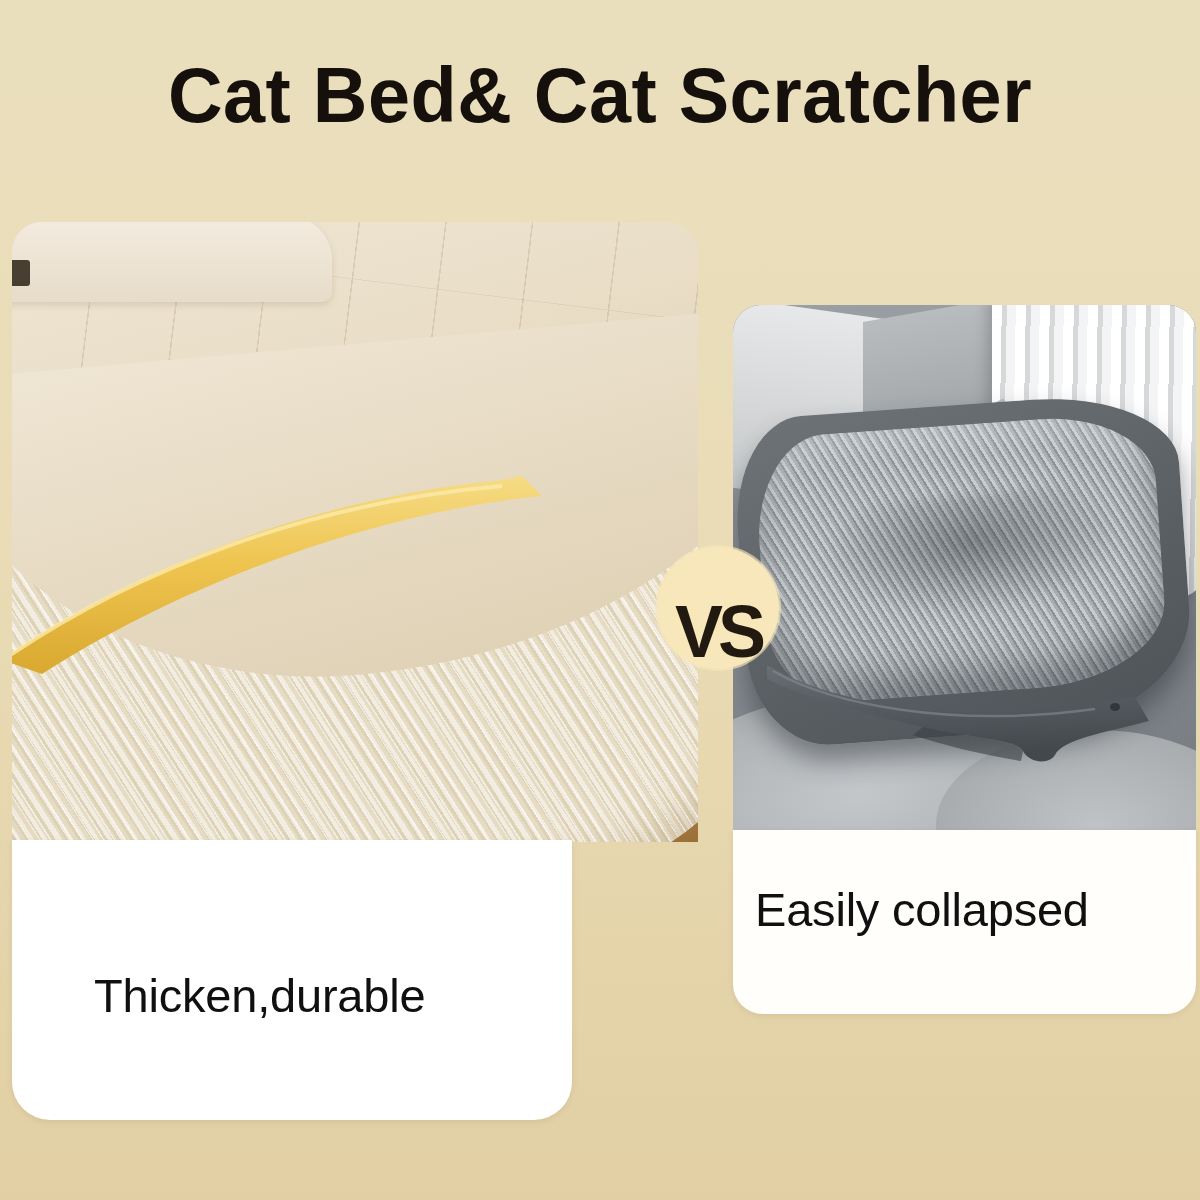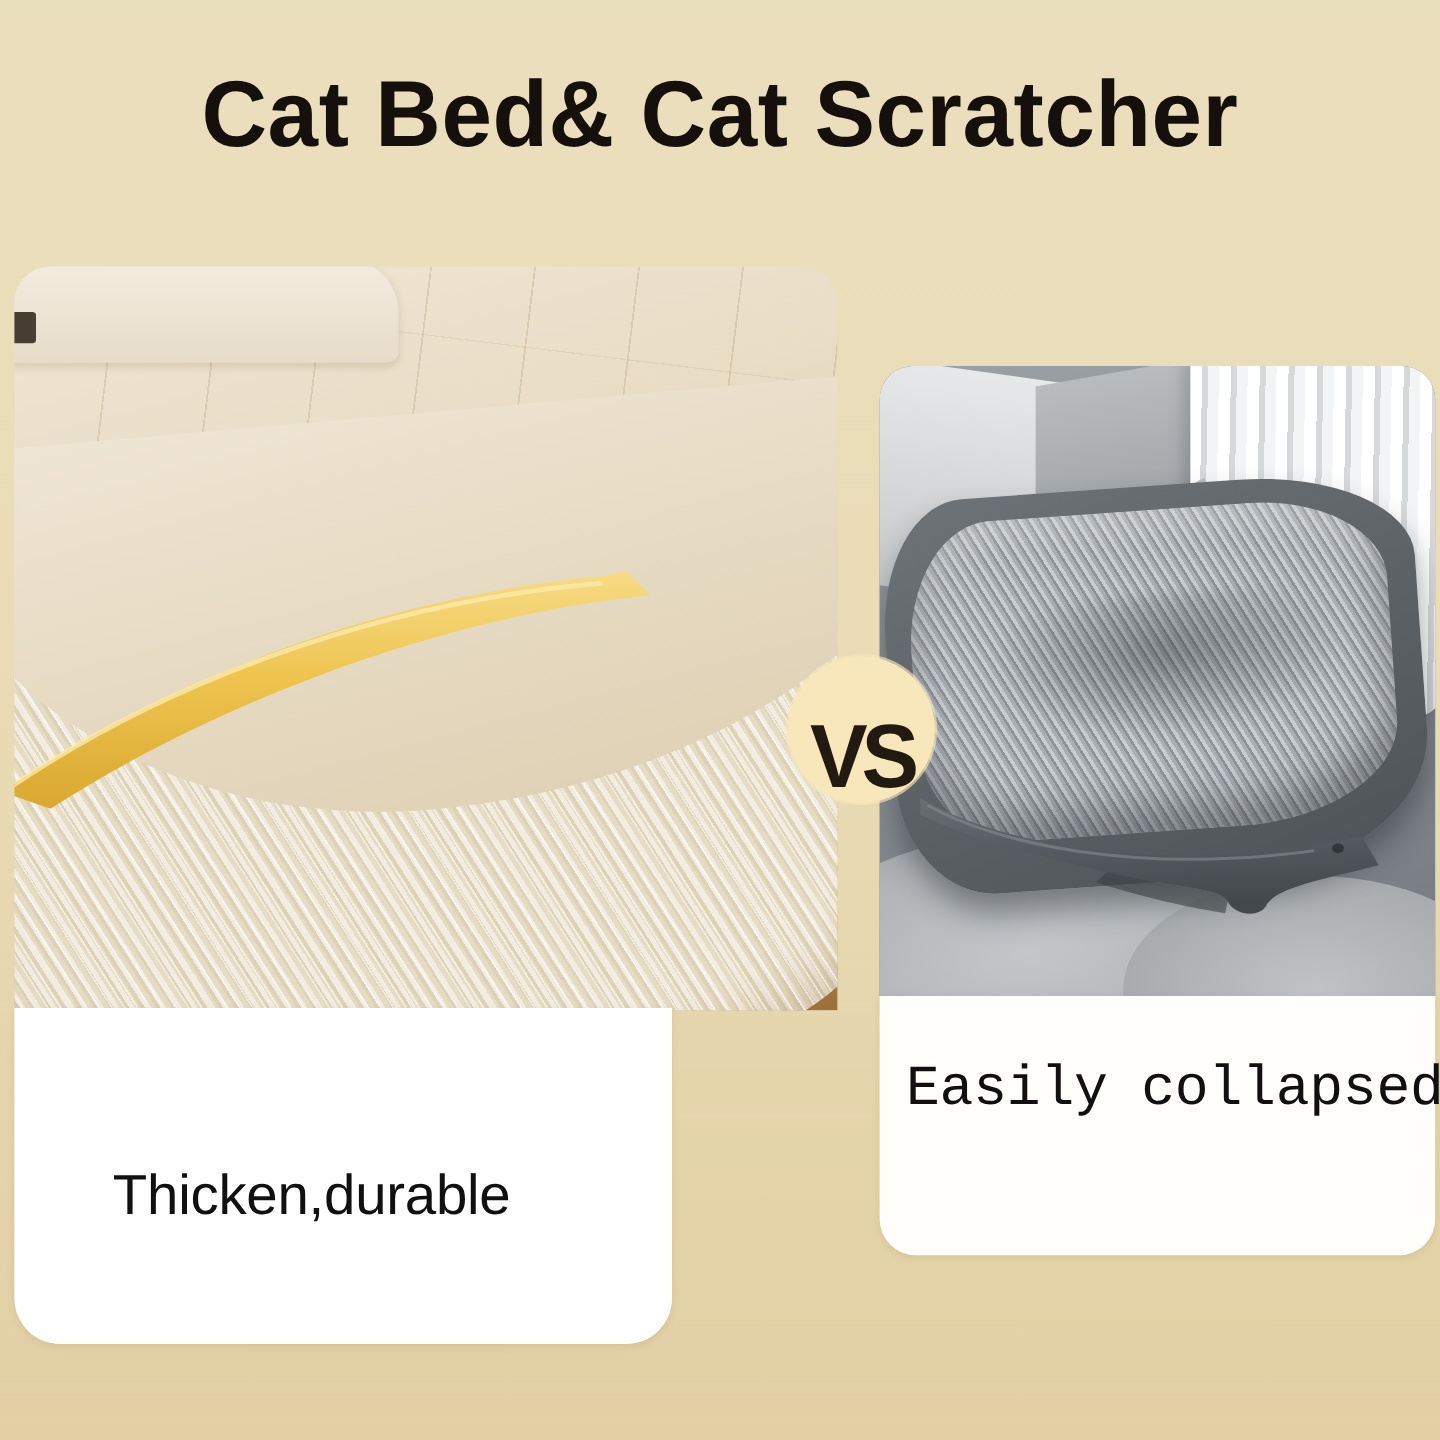--- a/index.html
+++ b/index.html
@@ -59,11 +59,10 @@
     letter-spacing:-0.2px;white-space:nowrap;
   }
   #right-label{
-    position:absolute;left:733px;top:830px;width:463px;height:216px;
+    position:absolute;left:733px;top:830px;width:463px;height:184px;
     background:#fffefb;
     border-radius:0 0 30px 30px;
     box-shadow:0 2px 6px rgba(120,100,60,.13);
-    font-family:Liberation Mono, monospace;
   }
   #right-label .cap{
     position:absolute;left:22px;top:52px;

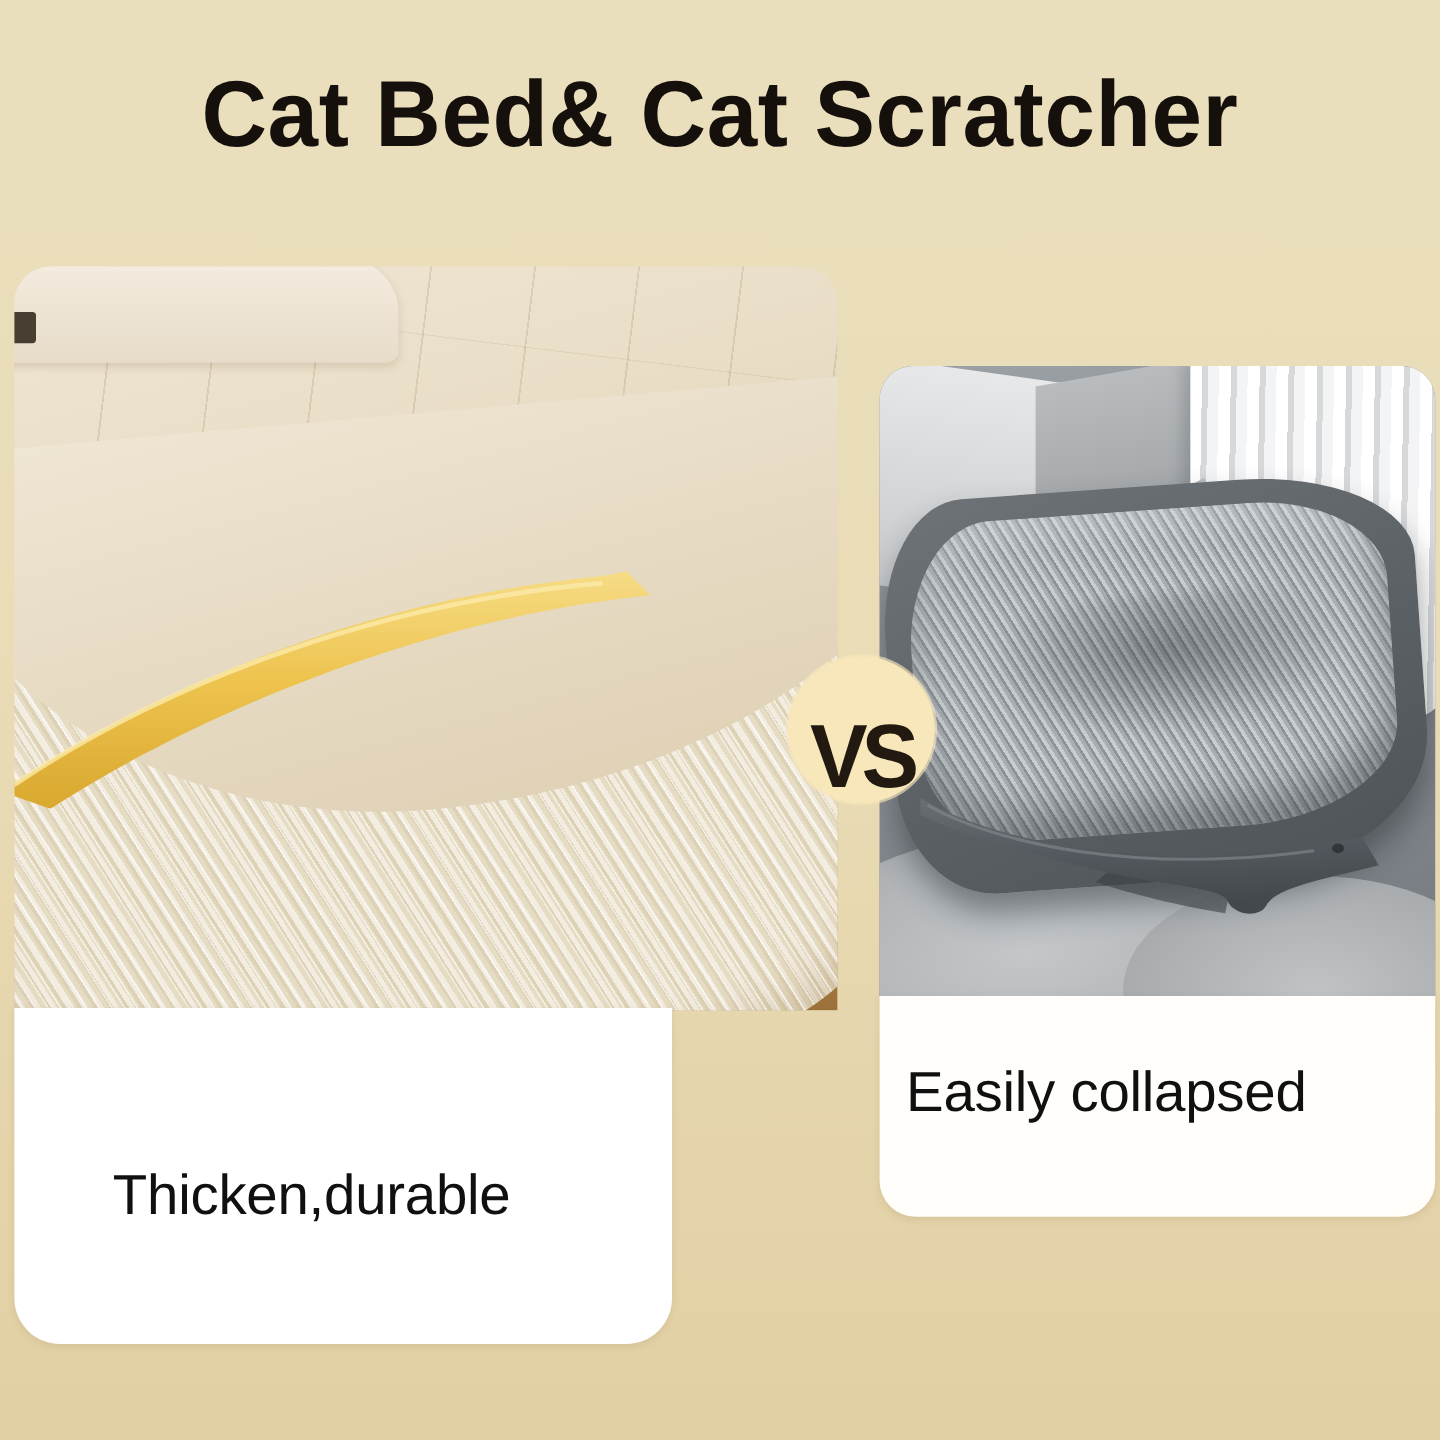--- a/index.html
+++ b/index.html
@@ -52,6 +52,7 @@
     background:#ffffff;
     border-radius:0 0 38px 38px;
     box-shadow:0 2px 6px rgba(120,100,60,.13);
+    padding-left:12px;
   }
   #left-label .cap{
     position:absolute;left:82px;top:128px;

